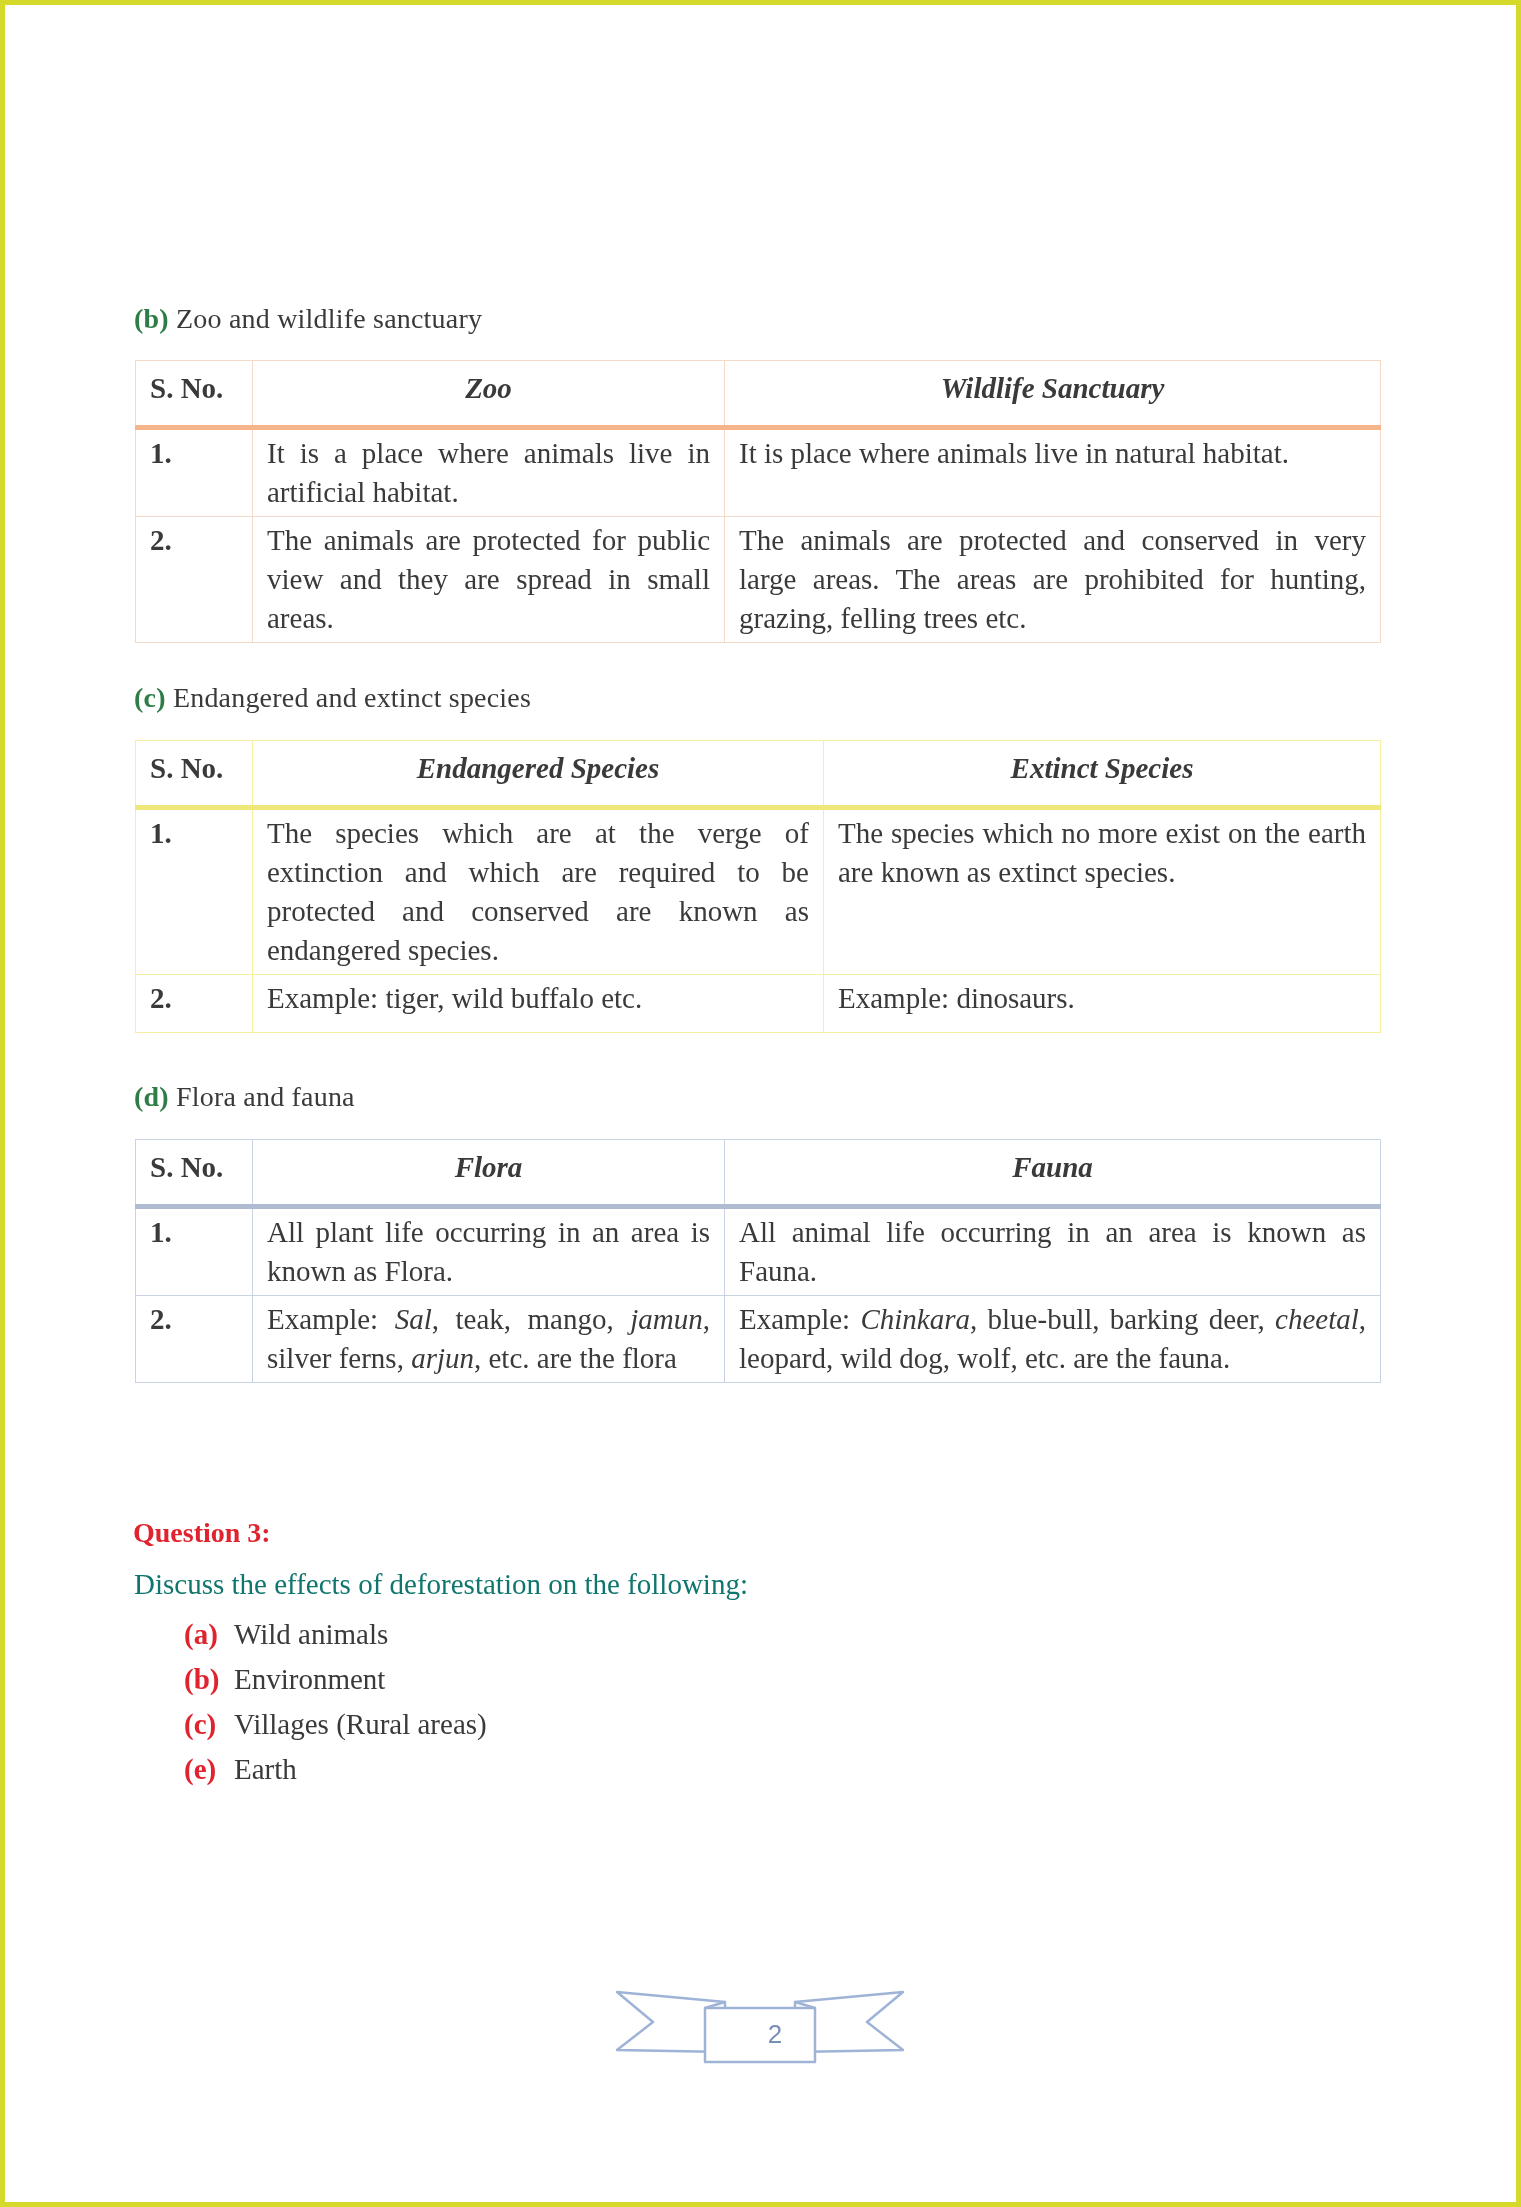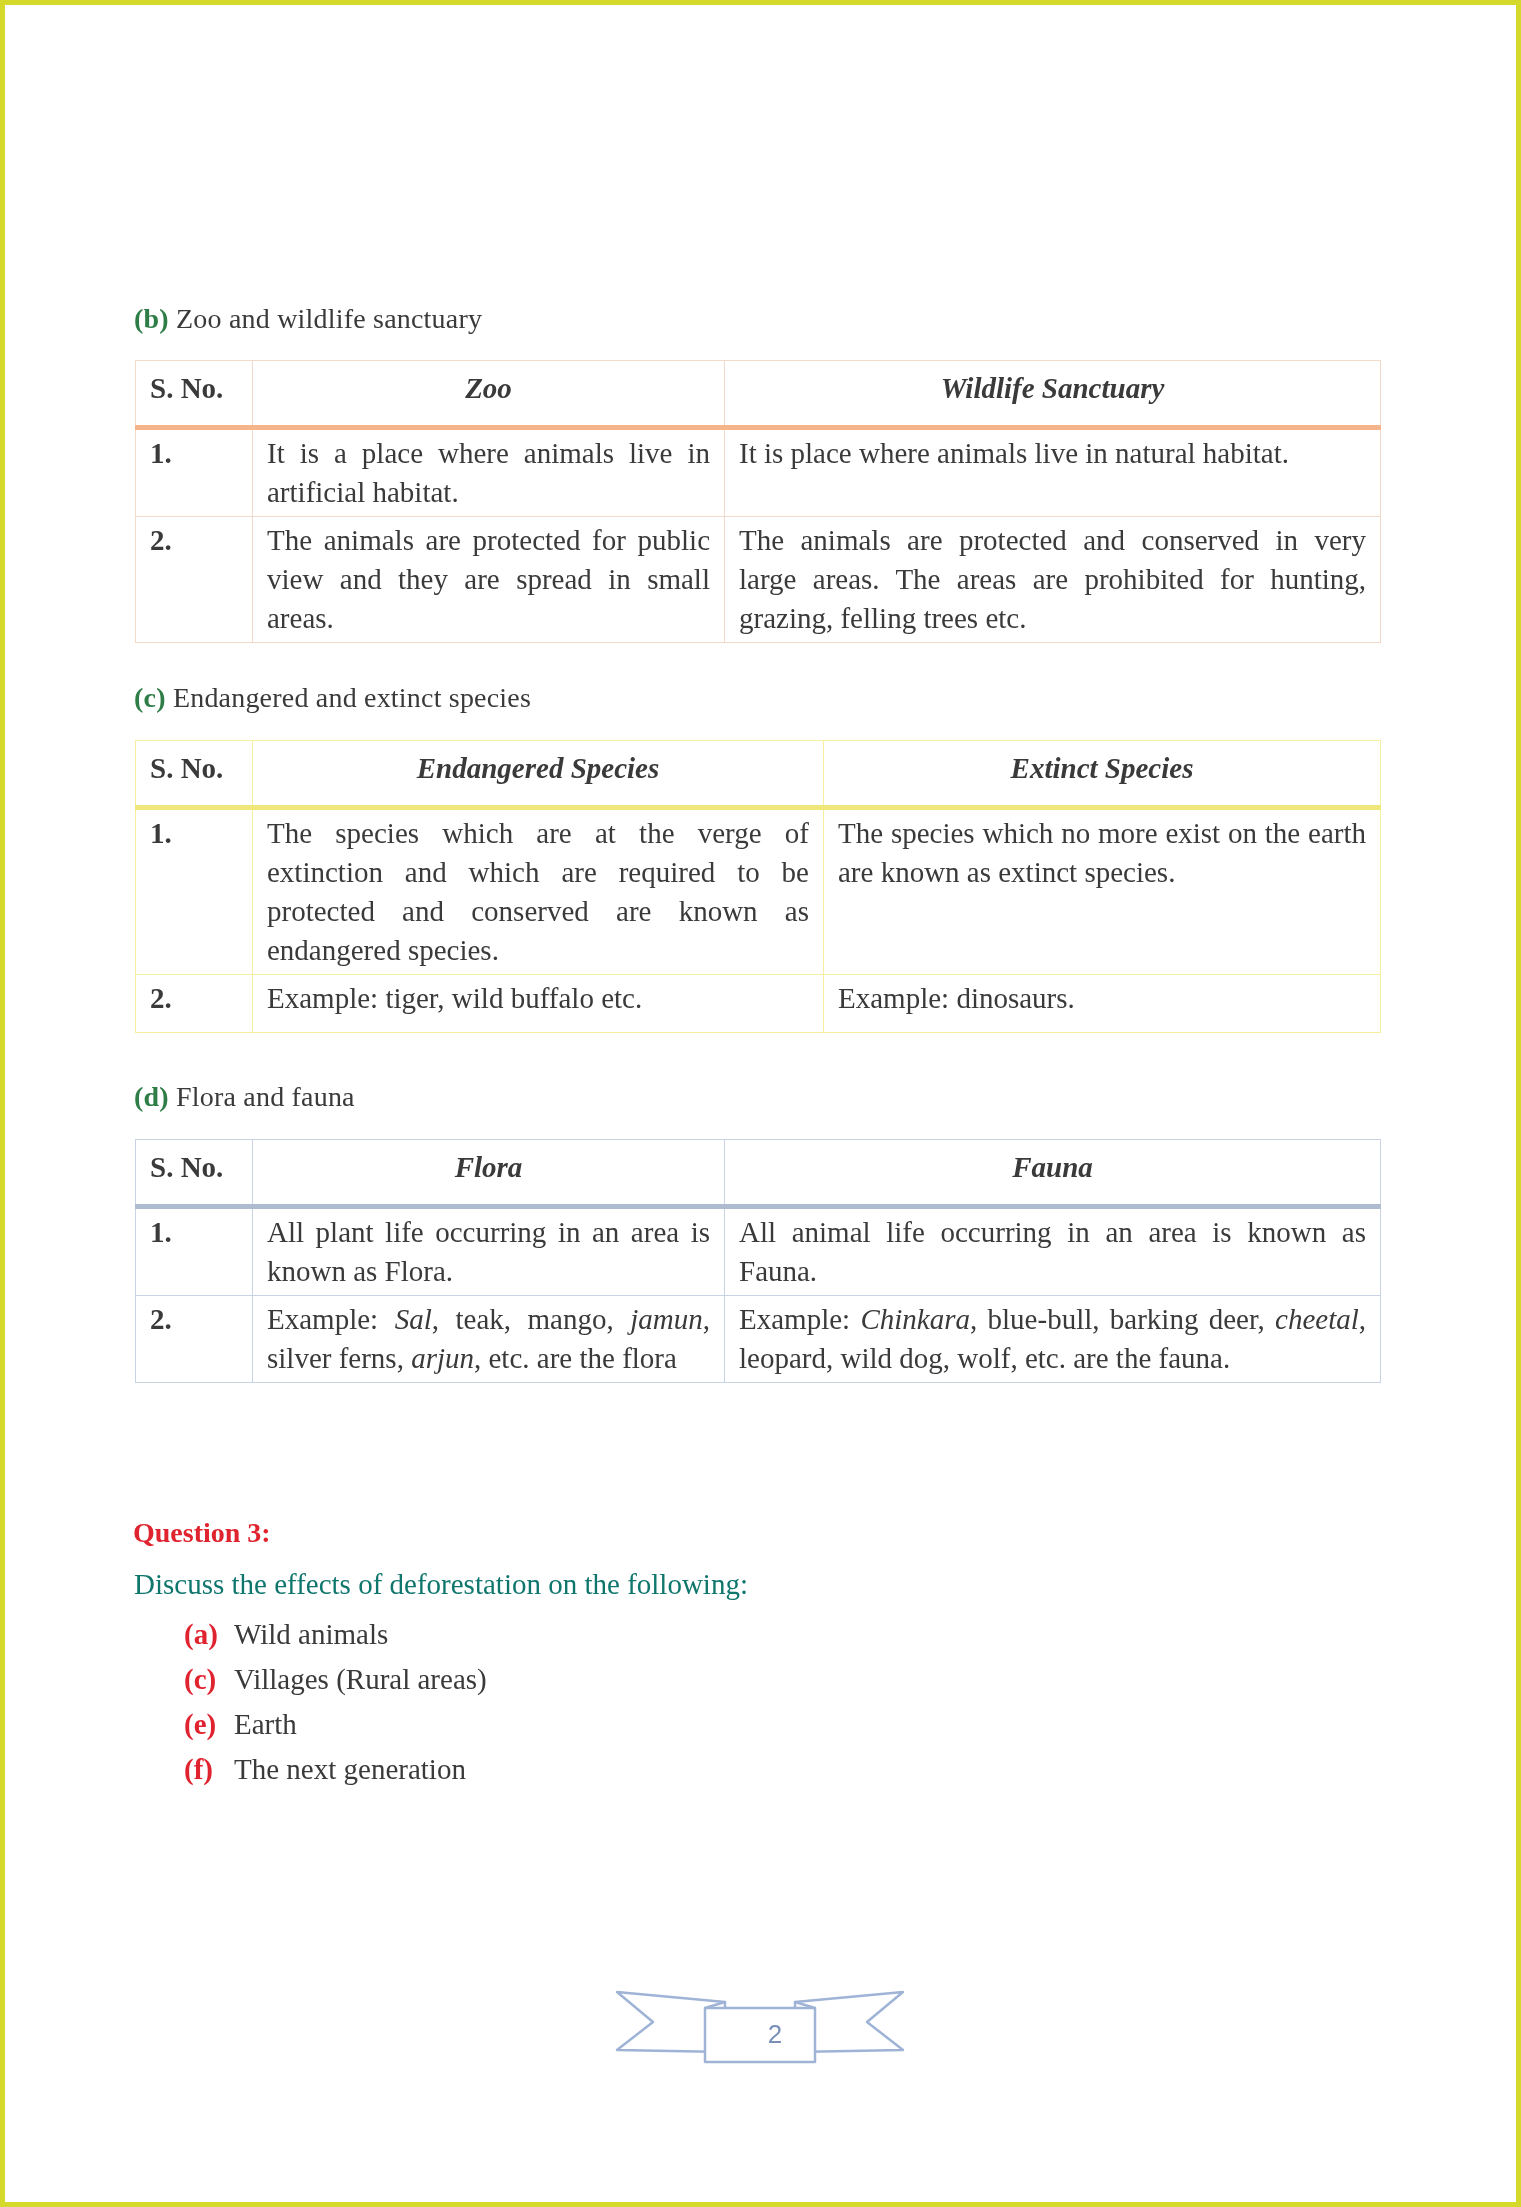--- a/index.html
+++ b/index.html
@@ -163,6 +163,7 @@
 <div class="q-text">Discuss the effects of deforestation on the following:</div>
 <ul class="q-list">
   <li><span class="tag">(a)</span><span>Wild animals</span></li>
+  <li><span class="tag">(b)</span><span>Environment</span></li>
   <li><span class="tag">(c)</span><span>Villages (Rural areas)</span></li>
   <li><span class="tag">(e)</span><span>Earth</span></li>
   <li><span class="tag">(f)</span><span>The next generation</span></li>

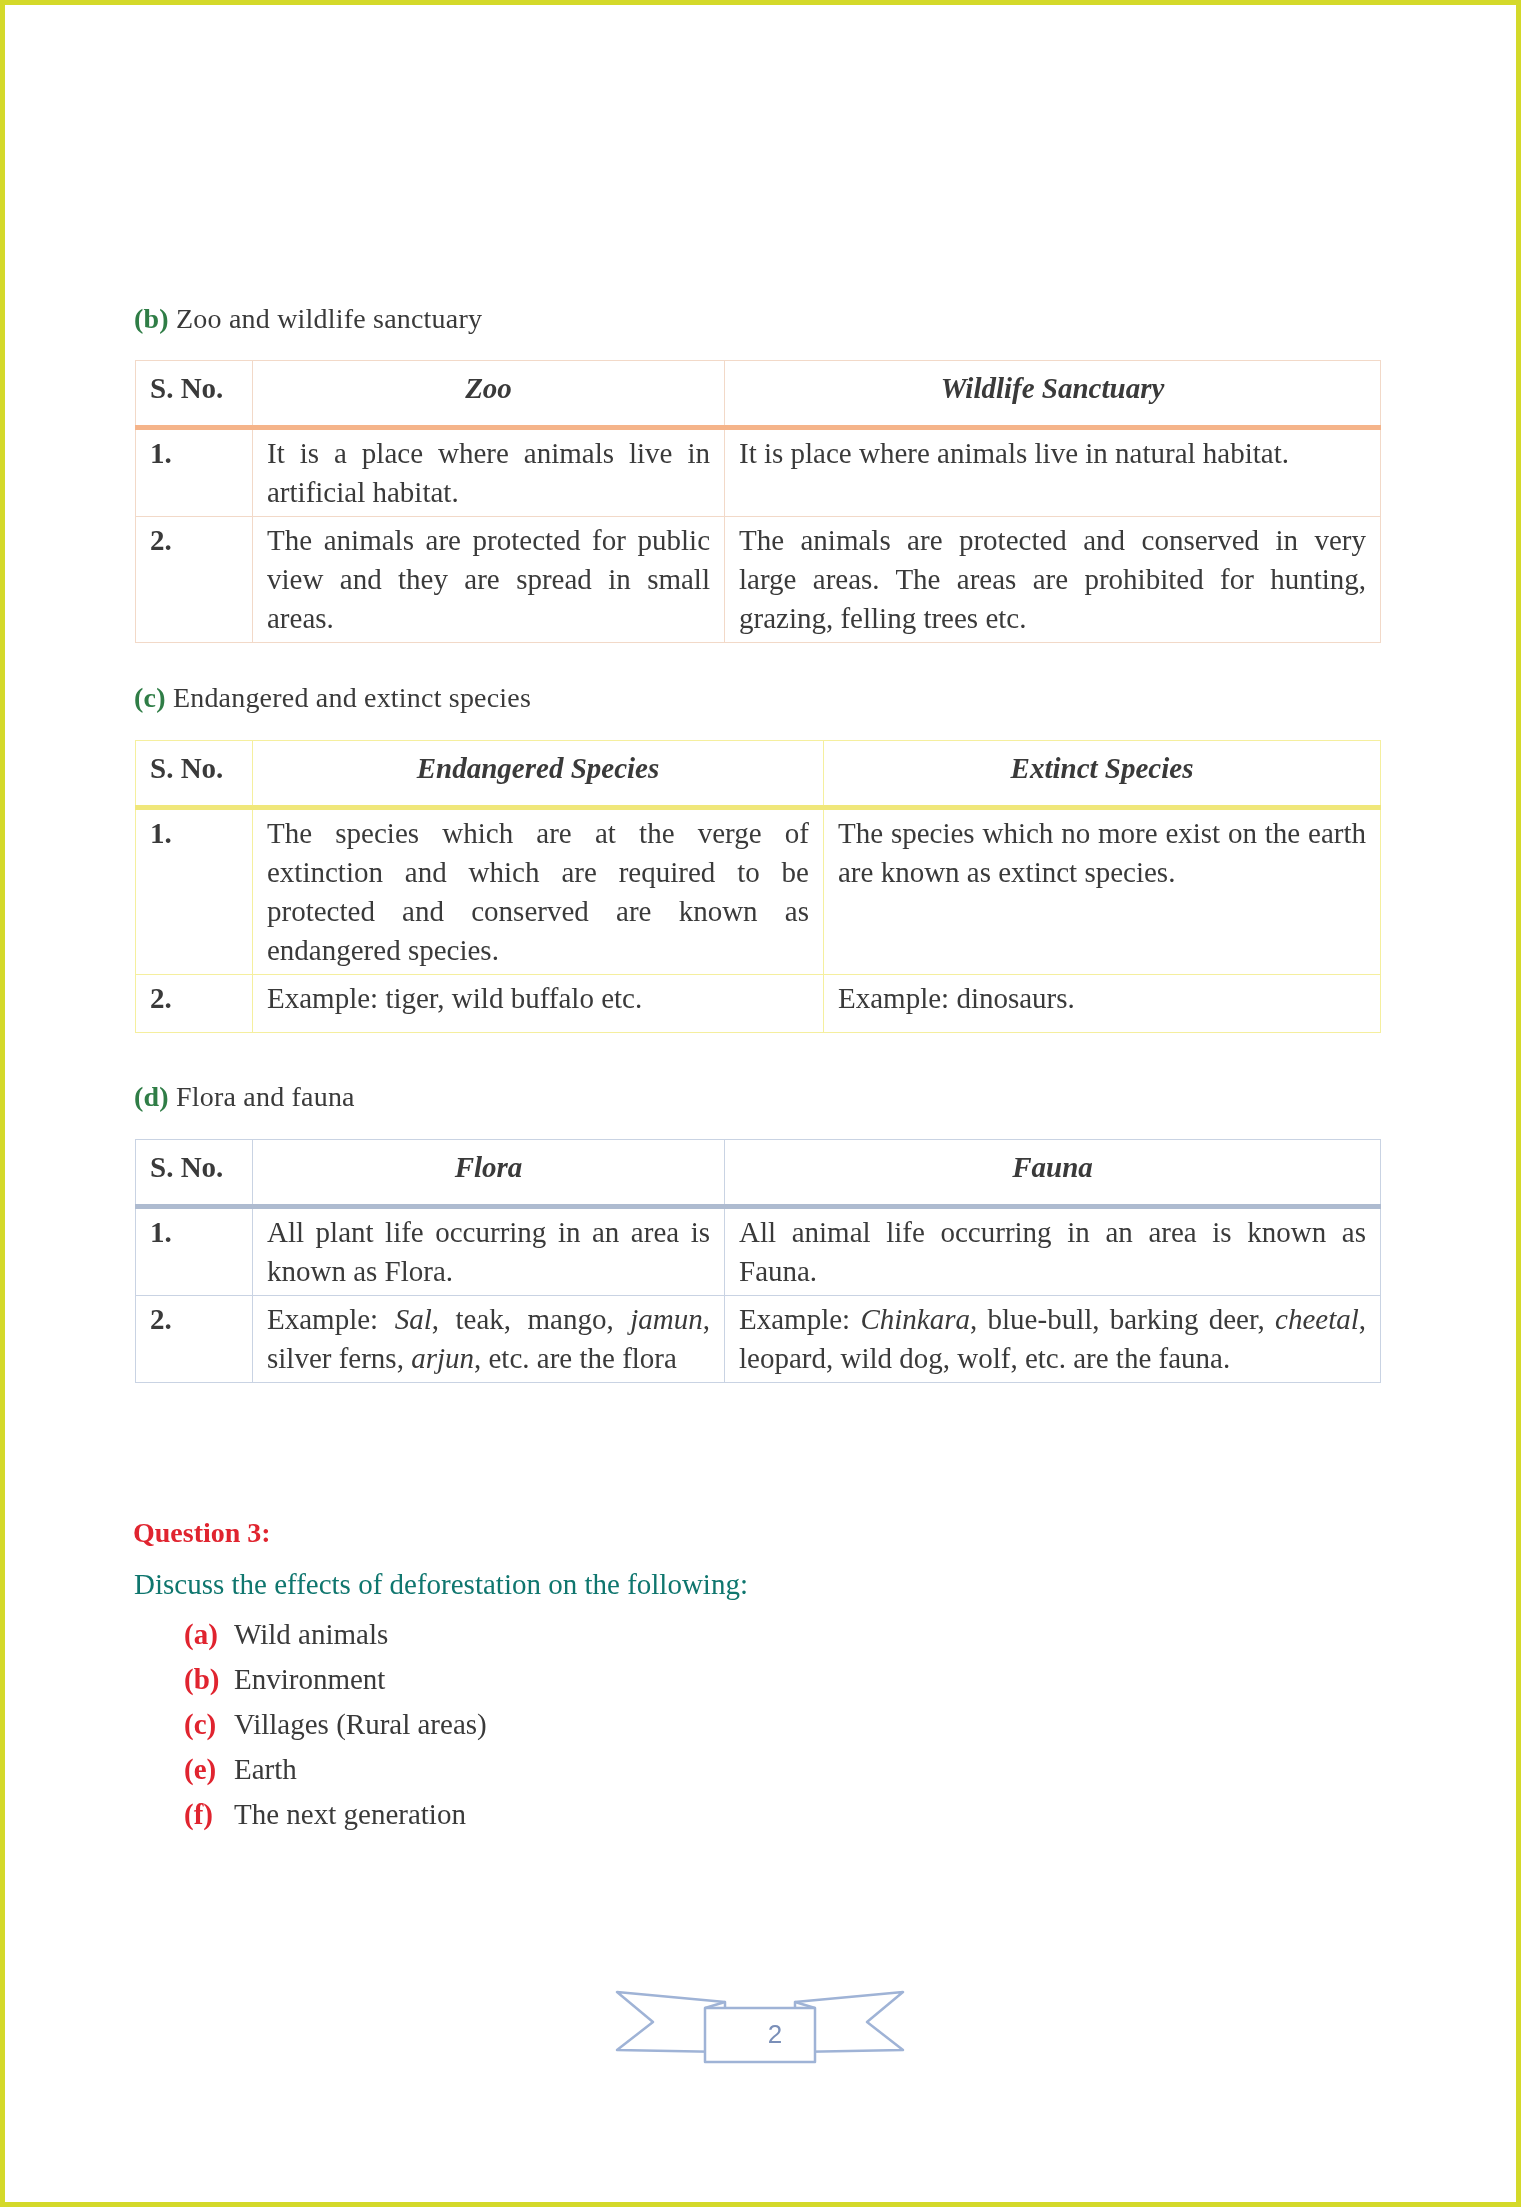--- a/index.html
+++ b/index.html
@@ -166,7 +166,6 @@
   <li><span class="tag">(b)</span><span>Environment</span></li>
   <li><span class="tag">(c)</span><span>Villages (Rural areas)</span></li>
   <li><span class="tag">(e)</span><span>Earth</span></li>
-  <li><span class="tag">(f)</span><span>The next generation</span></li>
 </ul>
 
 <div class="page-num-wrap">

